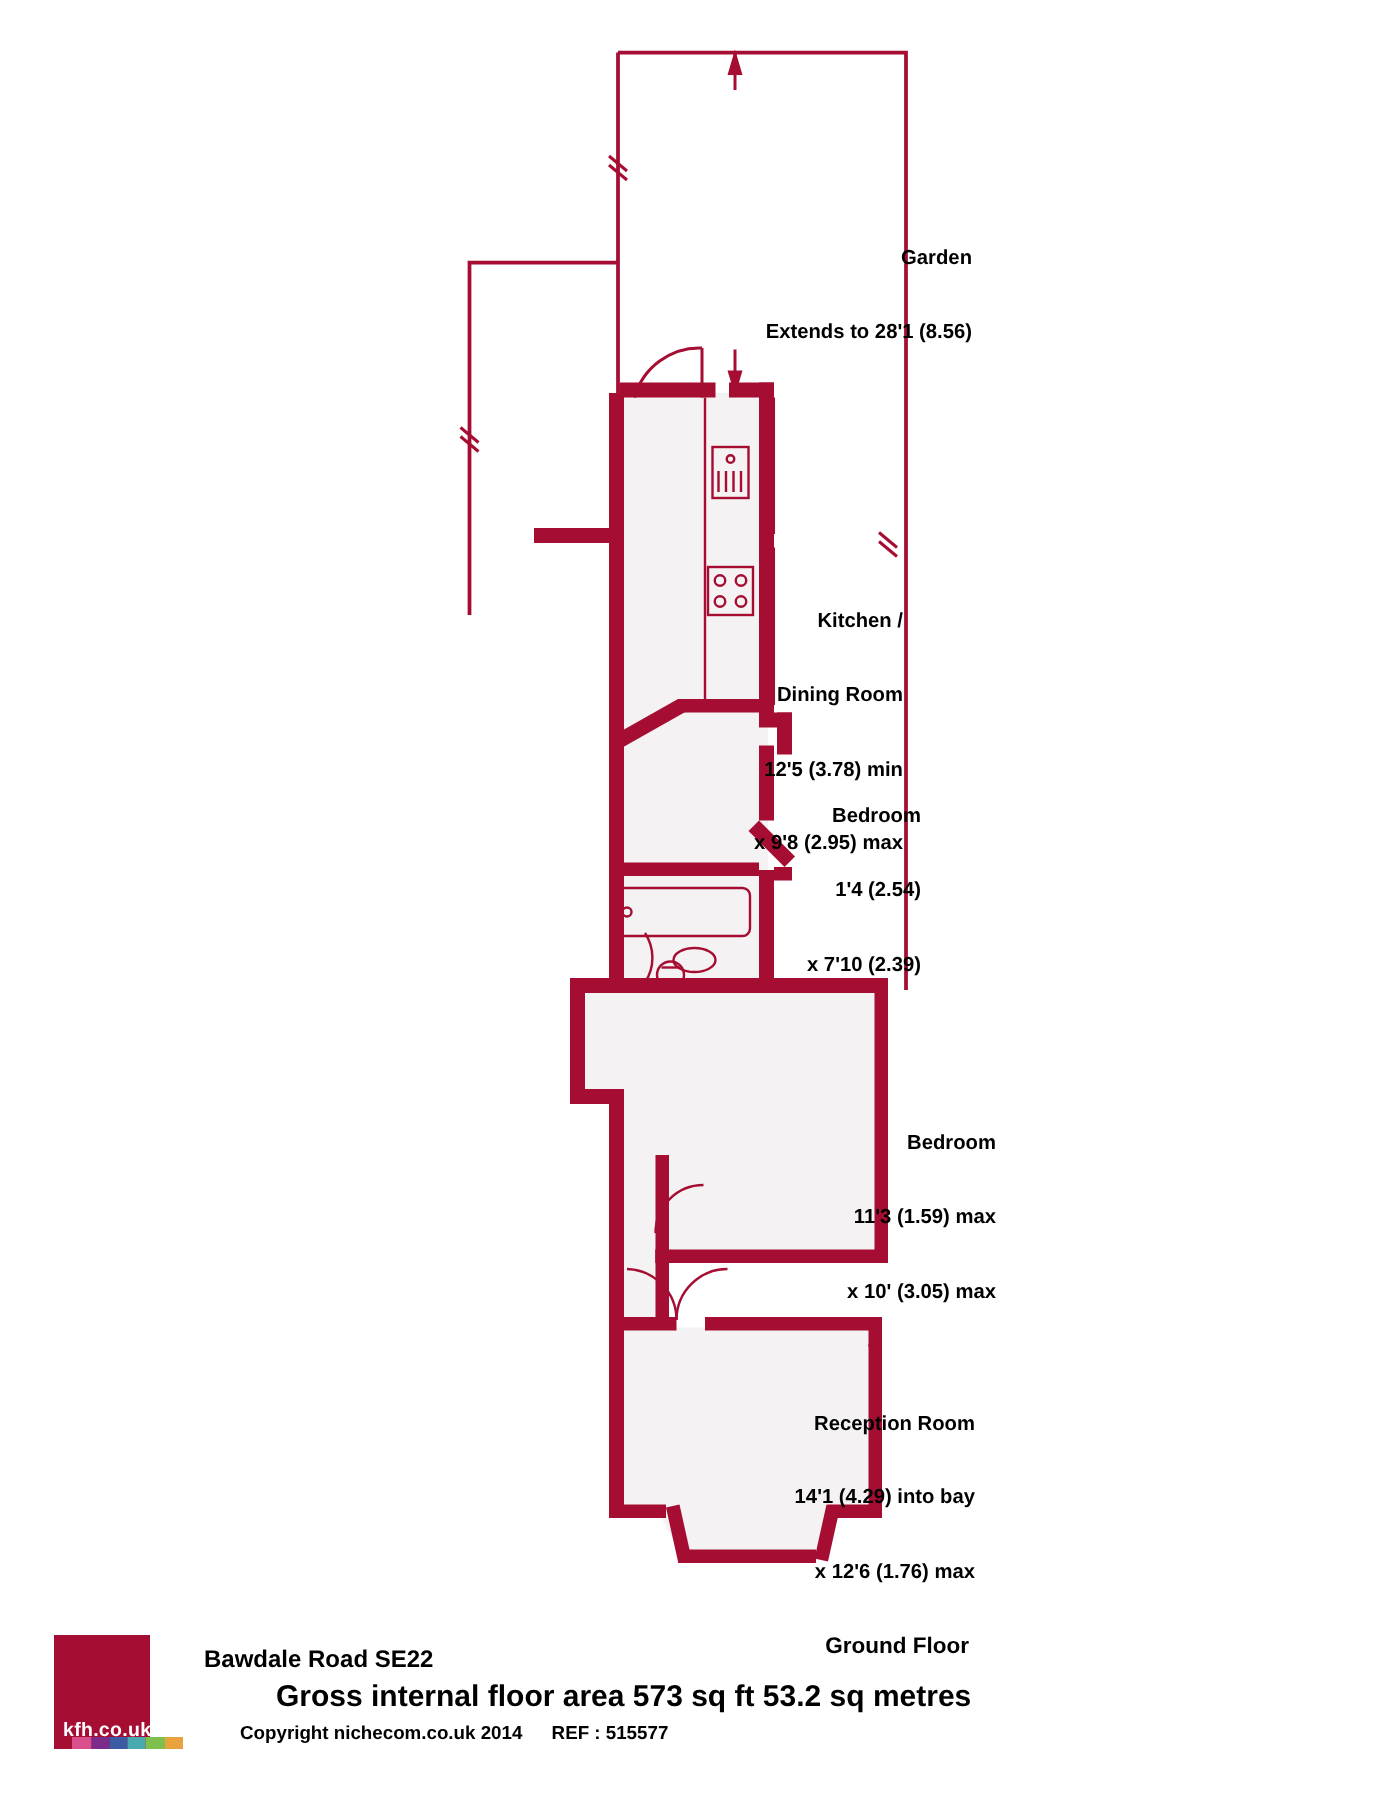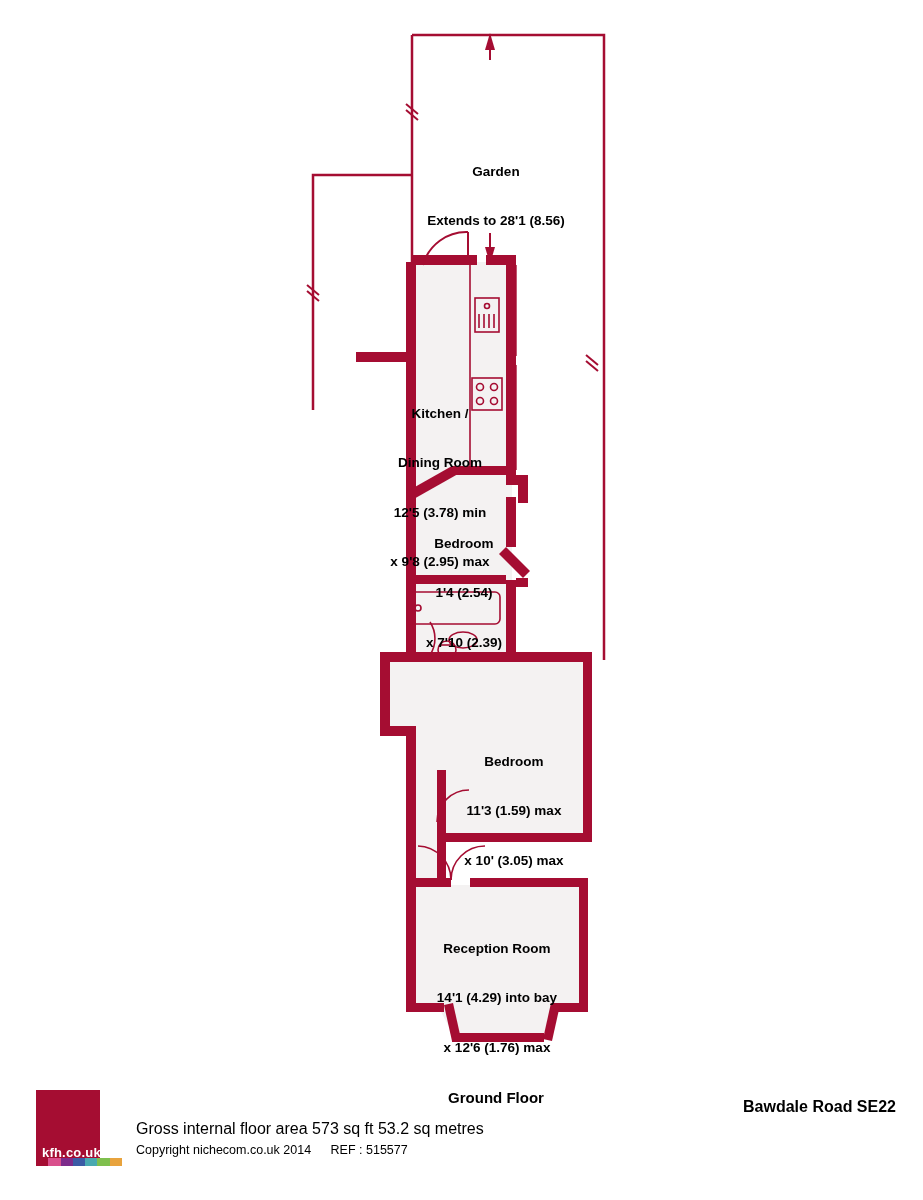--- a/index.html
+++ b/index.html
@@ -29,11 +29,12 @@
   }
   .label {
     position: absolute;
-    text-align: center;
+    text-align: right;
     font-weight: bold;
     line-height: 1.22;
     white-space: pre;
     color: #000;
+    margin-left: 44px;
   }
   .label .line {
     display: block;

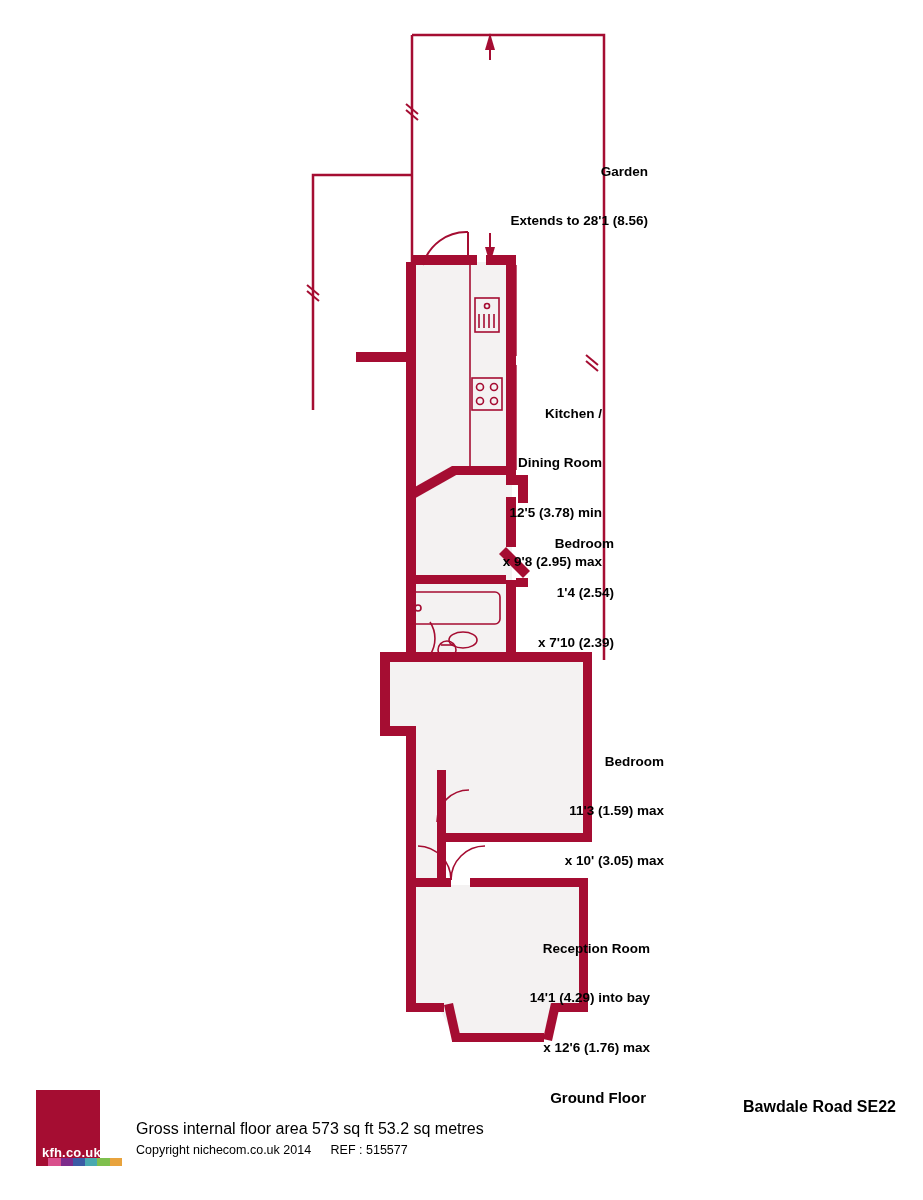--- a/index.html
+++ b/index.html
@@ -90,7 +90,6 @@
     font-size: 16px;
     font-weight: bold;
     margin-bottom: 4px;
-    text-align: right;
   }
   #area-line {
     font-size: 16px;

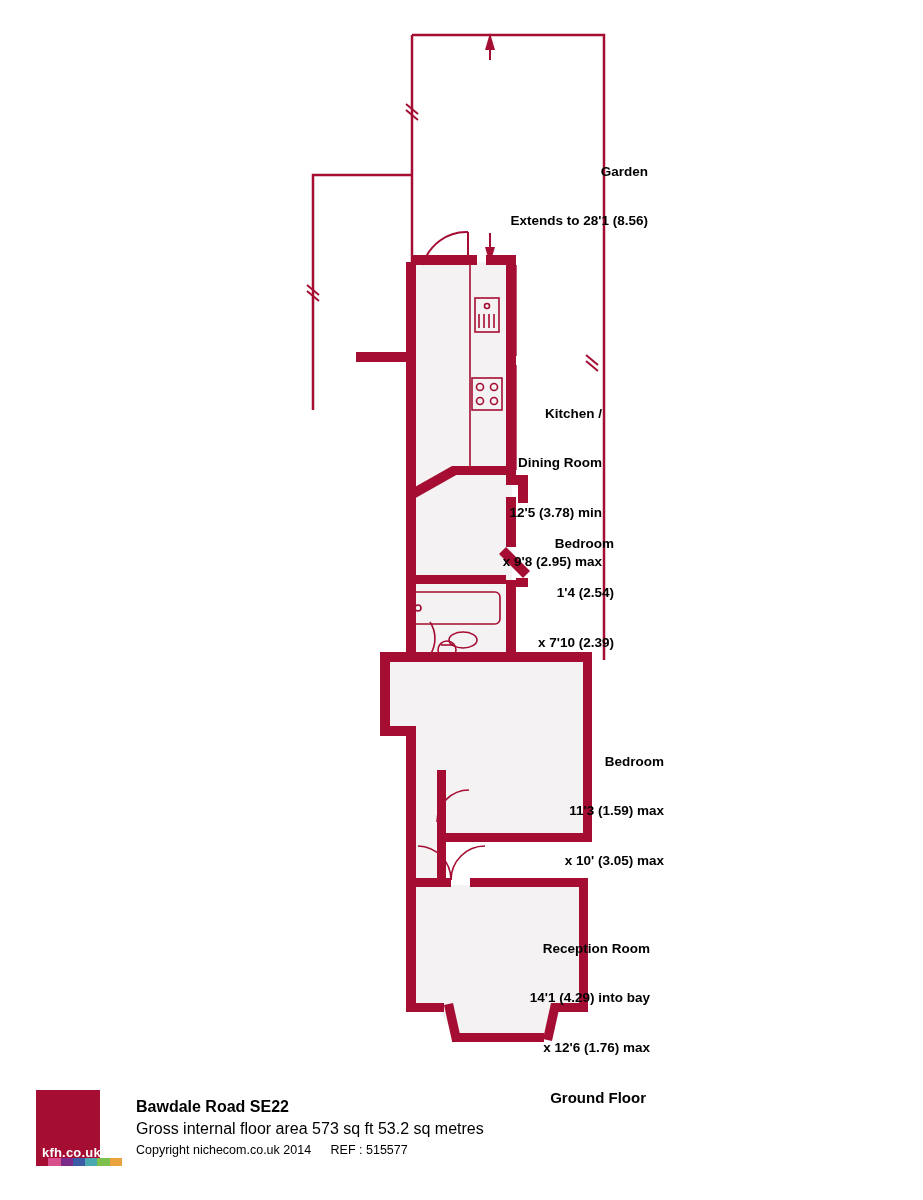--- a/index.html
+++ b/index.html
@@ -92,9 +92,10 @@
     margin-bottom: 4px;
   }
   #area-line {
-    font-size: 16px;
-    font-weight: normal;
+    font-size: 20px;
+    font-weight: bold;
     margin-bottom: 5px;
+    margin-left: 48px;
   }
   #copy-line {
     font-size: 12.5px;

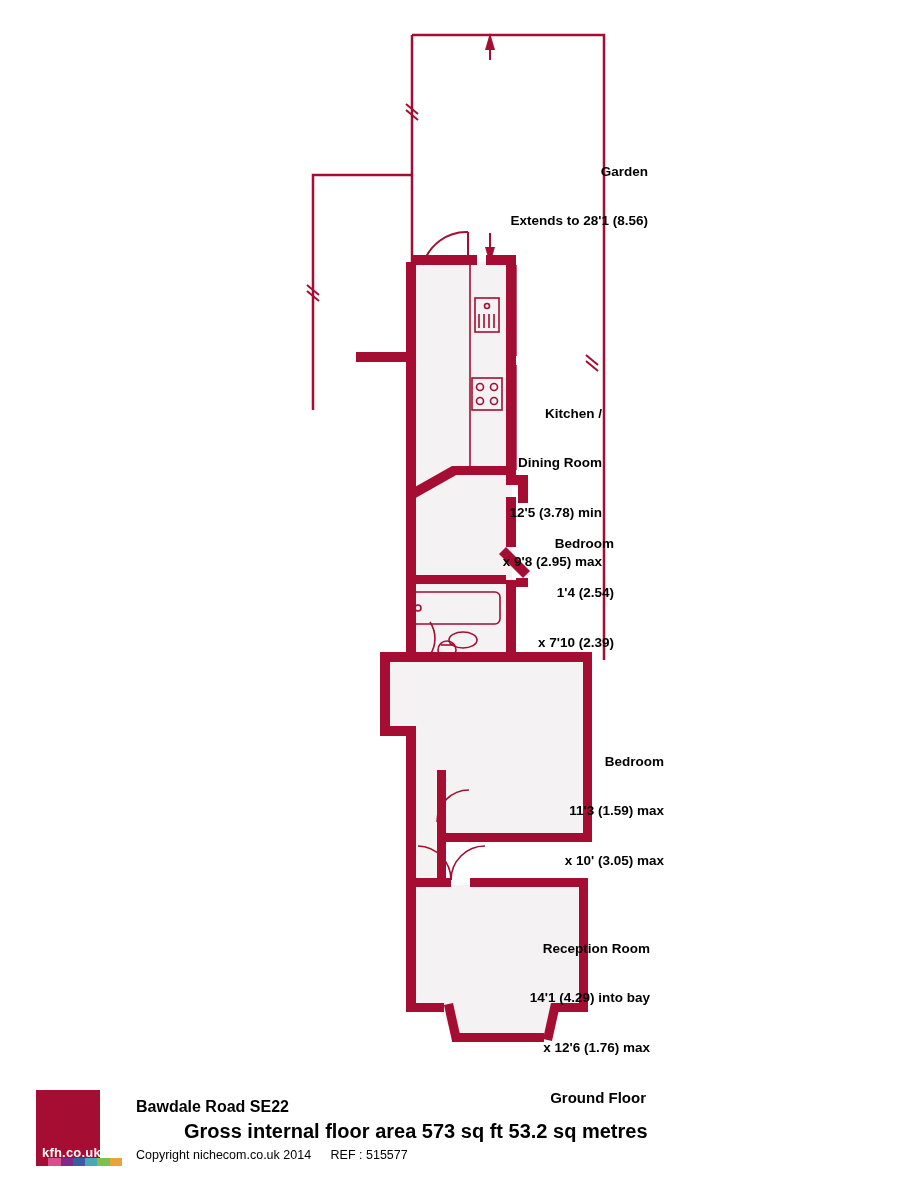--- a/index.html
+++ b/index.html
@@ -99,7 +99,8 @@
   }
   #copy-line {
     font-size: 12.5px;
-    font-weight: normal;
+    font-weight: bold;
+    margin-left: 24px;
   }
   #copy-line .ref { margin-left: 16px; }
 </style>

